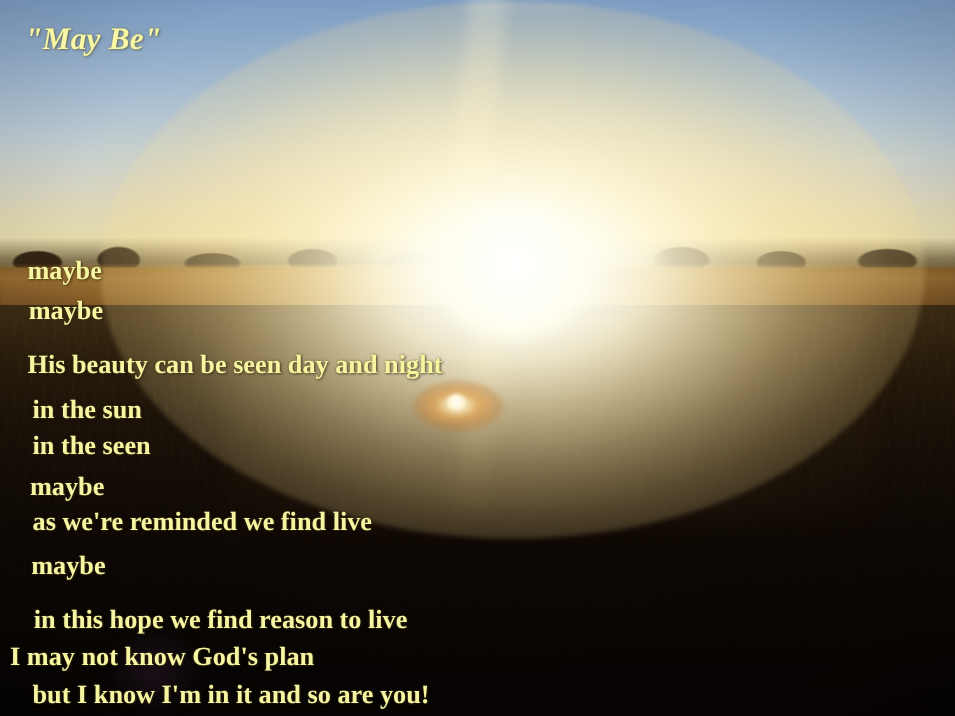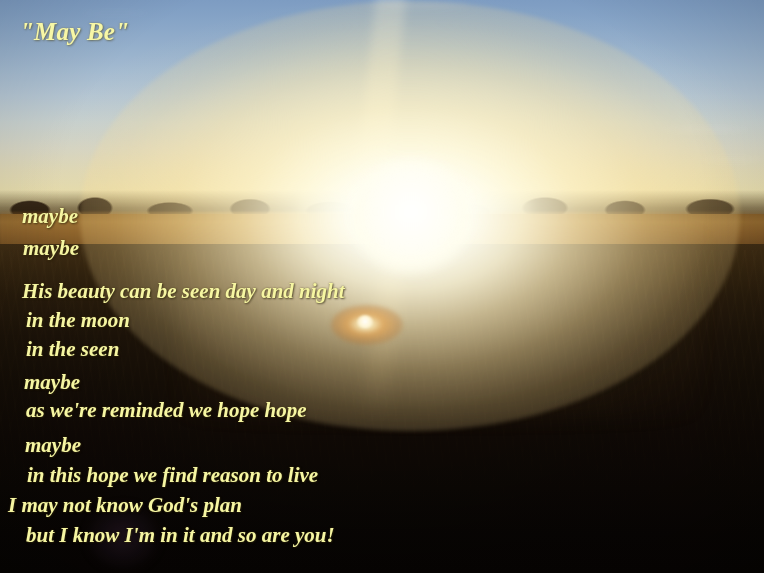--- a/index.html
+++ b/index.html
@@ -298,7 +298,6 @@
     position: relative;
     font-size: 21px;
     font-weight: bold;
-    font-style: italic;
     color: #f6f6a2;
     white-space: nowrap;
     text-shadow:

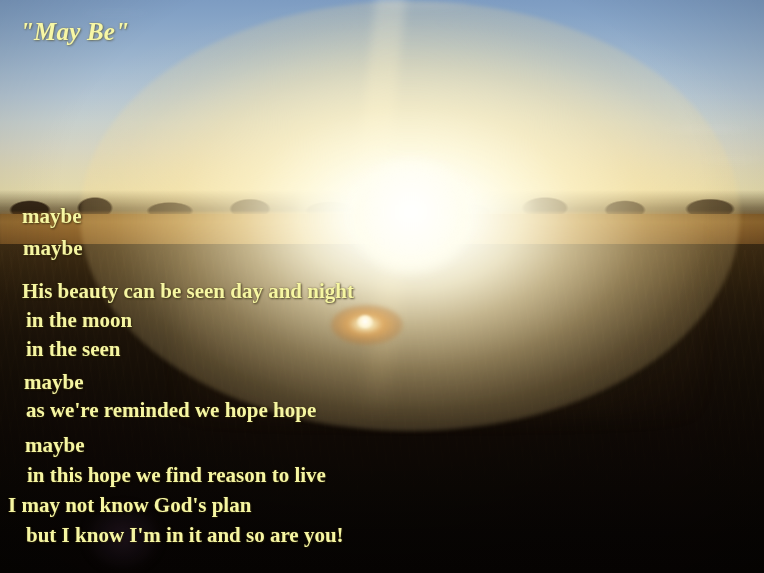--- a/index.html
+++ b/index.html
@@ -356,6 +356,7 @@
       <div class="line t-maybe">maybe</div>
       <div class="line t-maybe2">maybe</div>
       <div class="line t-body2">His beauty can be seen day and night</div>
+      <div class="line t-list1">in the sun</div>
       <div class="line t-list2">in the moon</div>
       <div class="line t-list3">in the seen</div>
       <div class="line t-maybe3">maybe</div>

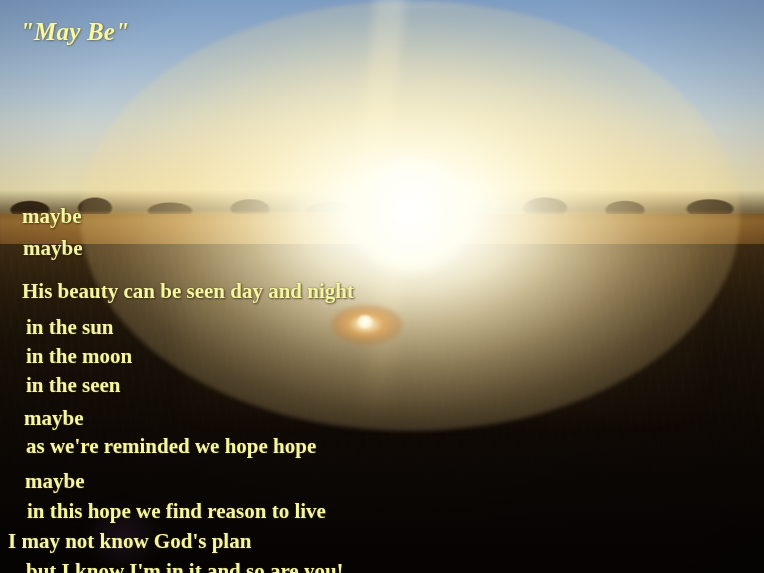--- a/index.html
+++ b/index.html
@@ -357,7 +357,6 @@
       <div class="line t-maybe2">maybe</div>
       <div class="line t-body2">His beauty can be seen day and night</div>
       <div class="line t-list1">in the sun</div>
-      <div class="line t-list2">in the moon</div>
       <div class="line t-list3">in the seen</div>
       <div class="line t-maybe3">maybe</div>
       <div class="line t-body3">as we're reminded we hope hope</div>

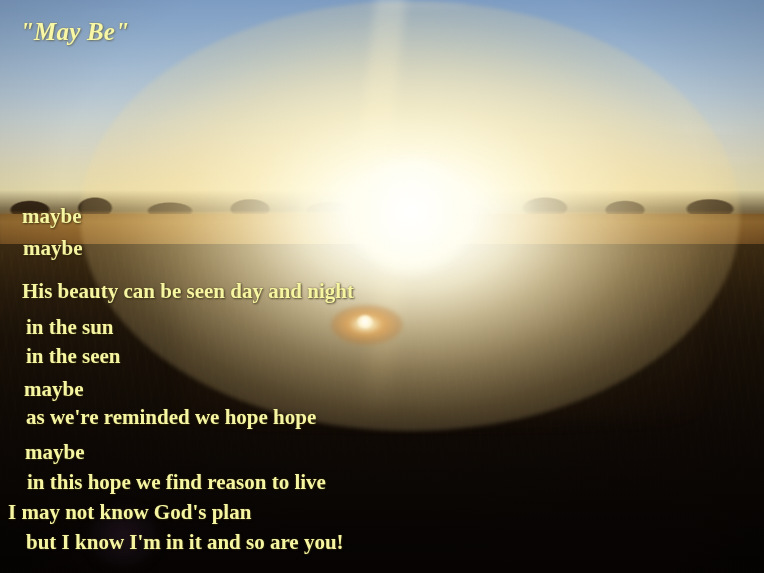--- a/index.html
+++ b/index.html
@@ -359,7 +359,7 @@
       <div class="line t-list1">in the sun</div>
       <div class="line t-list3">in the seen</div>
       <div class="line t-maybe3">maybe</div>
-      <div class="line t-body3">as we're reminded we hope hope</div>
+      <div class="line t-body3">as we're reminded we find live</div>
       <div class="line t-maybe4">maybe</div>
       <div class="line t-body4">in this hope we find reason to live</div>
       <div class="line t-close1">I may not know God's plan</div>

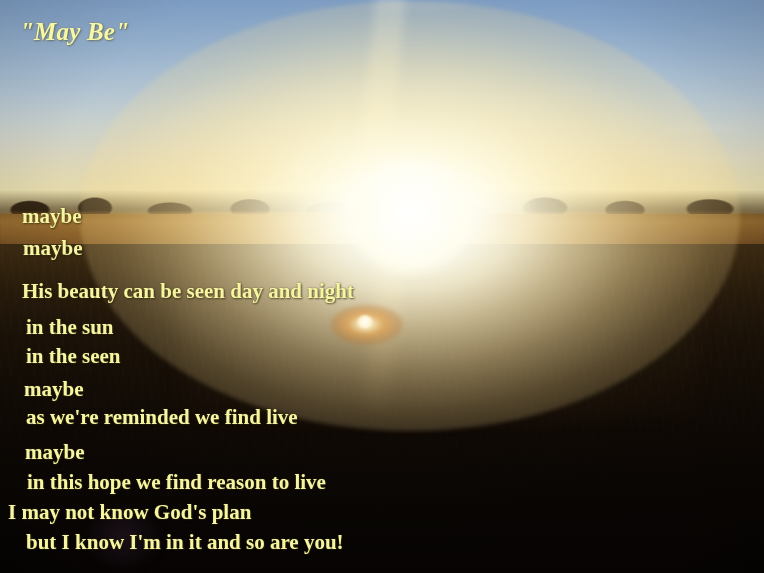--- a/index.html
+++ b/index.html
@@ -315,7 +315,7 @@
   .line.t-maybe3     { margin-left: 24px; margin-top: 12px; }
   .line.t-body3      { margin-left: 26px; margin-top: 7px;  }
   .line.t-maybe4     { margin-left: 25px; margin-top: 14px; }
-  .line.t-body4      { margin-left: 27px; margin-top: 9px;  }
+  .line.t-body4      { margin-left: 27px; margin-top: 22px;  }
   .line.t-close1     { margin-left: 8px; margin-top: 9px;  }
   .line.t-close2     { margin-left: 26px; margin-top: 9px;  }
 </style>

